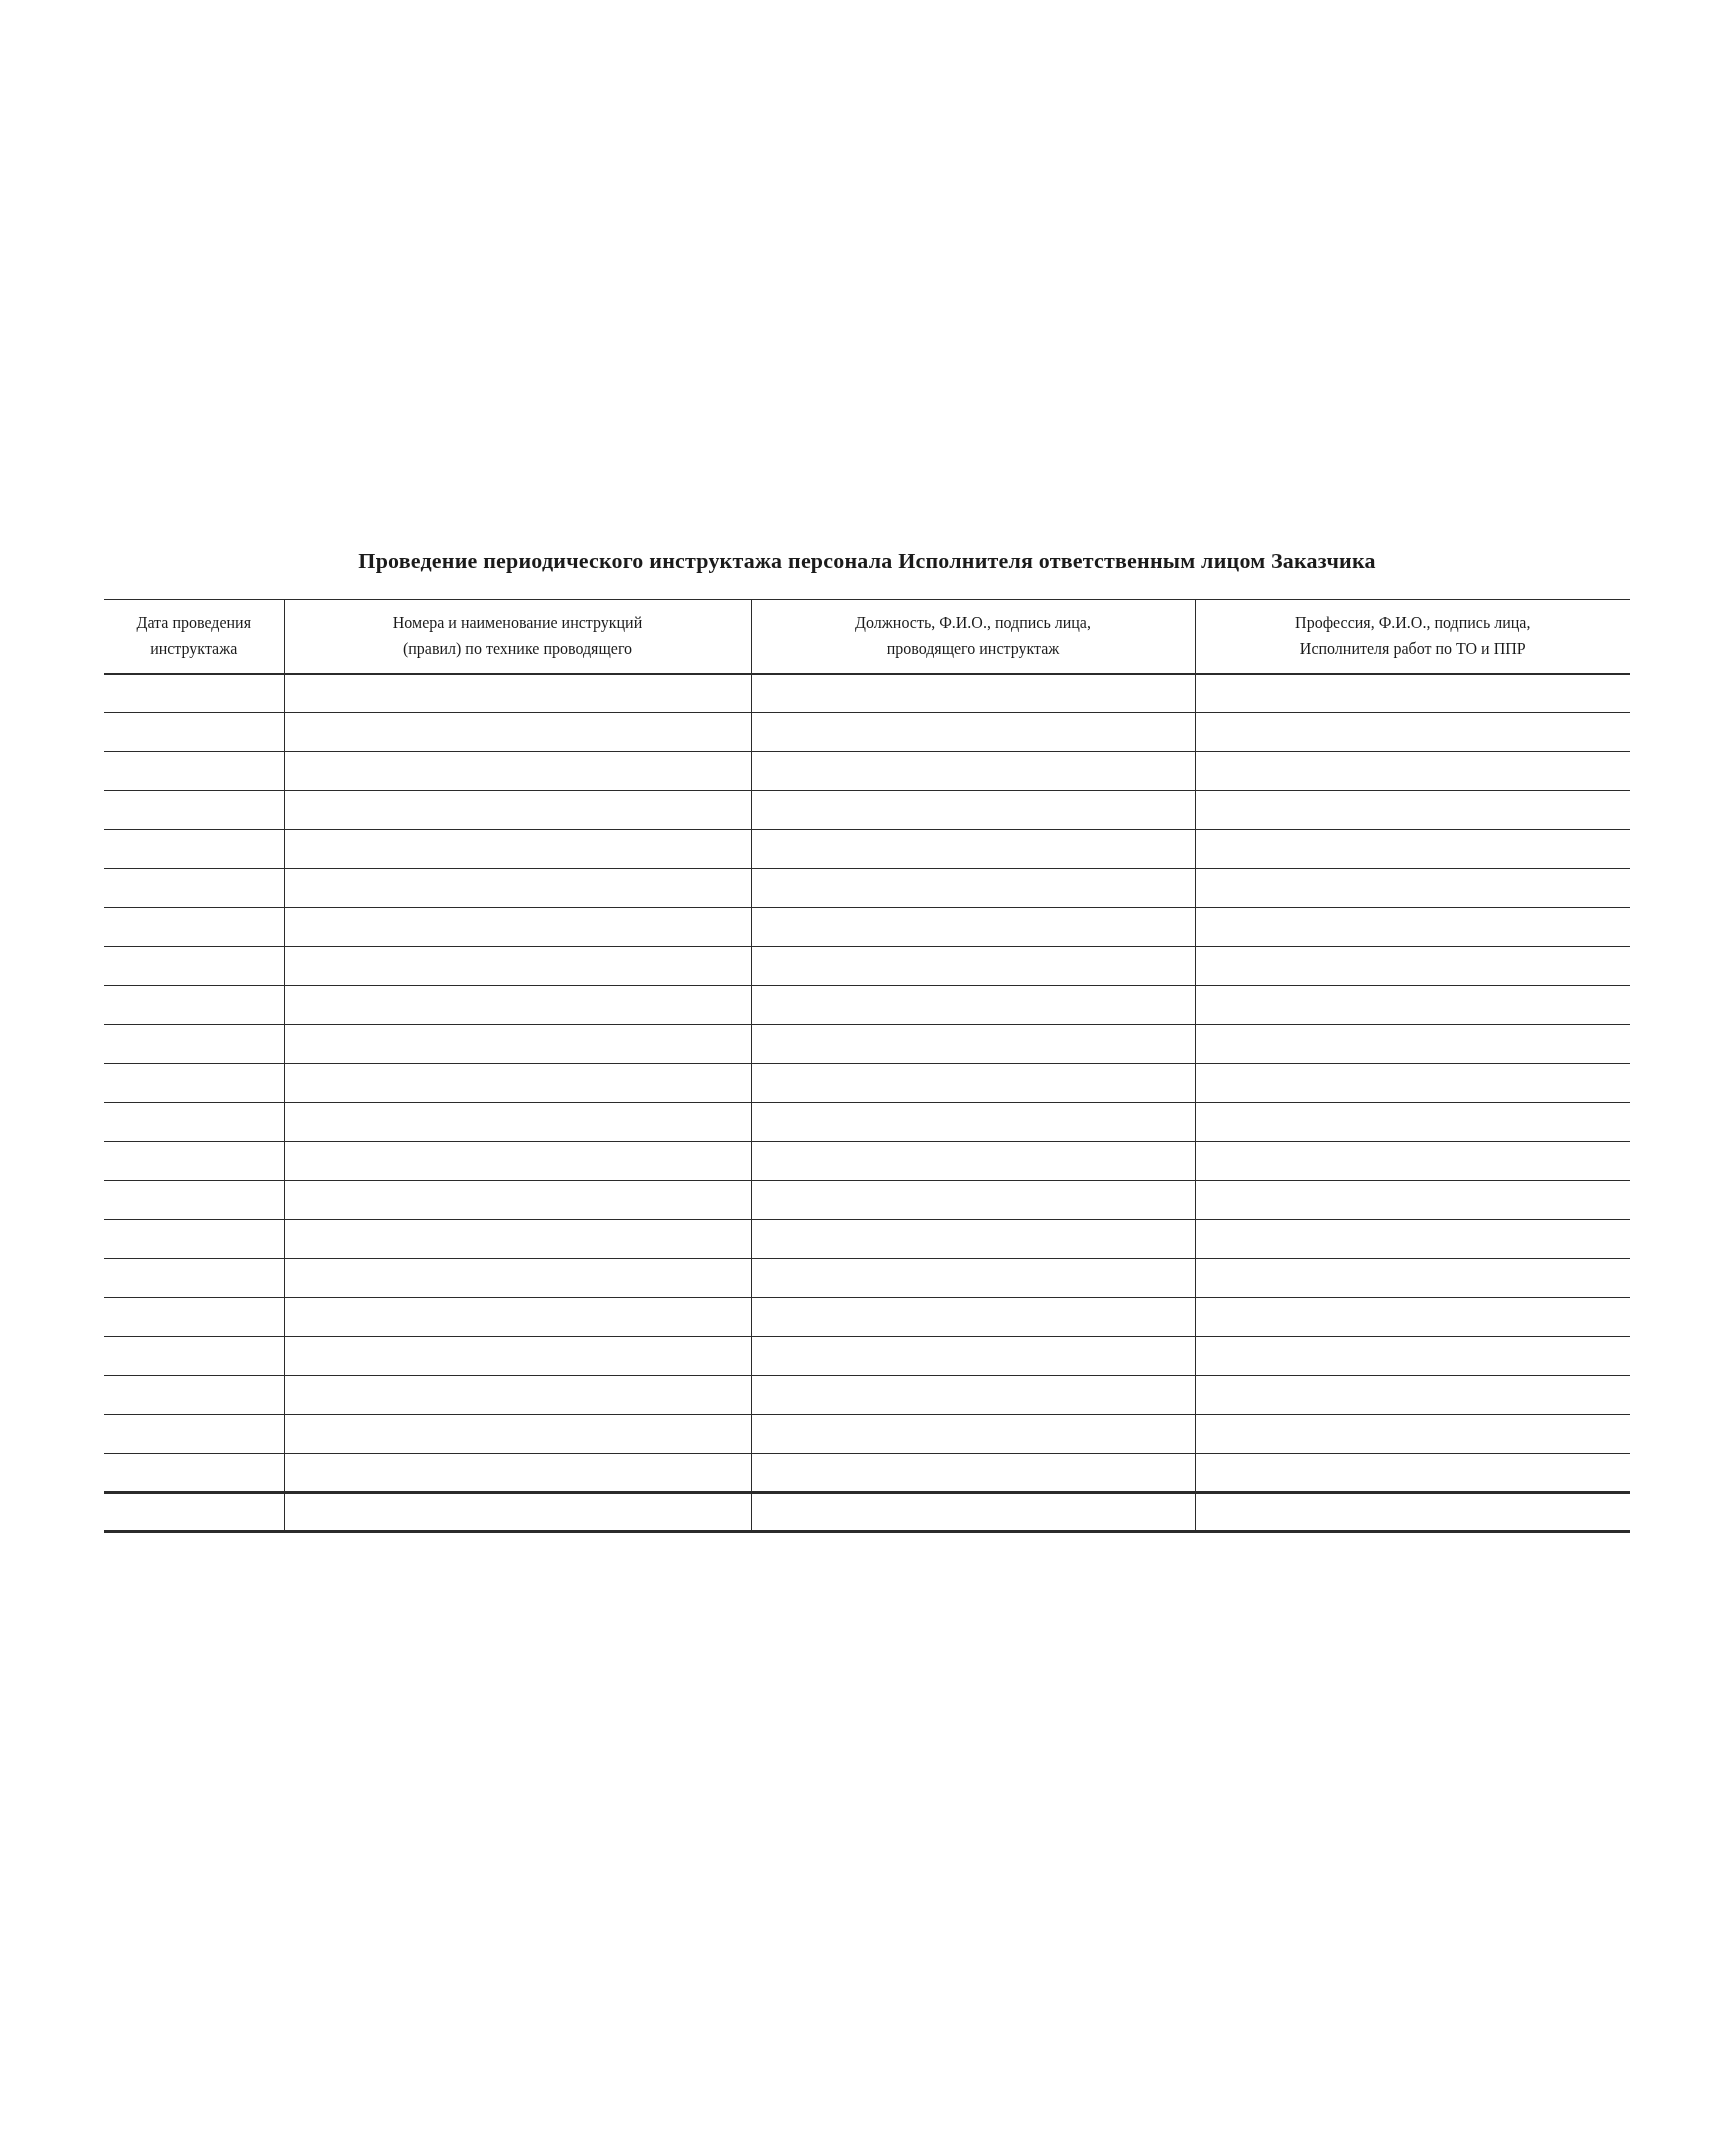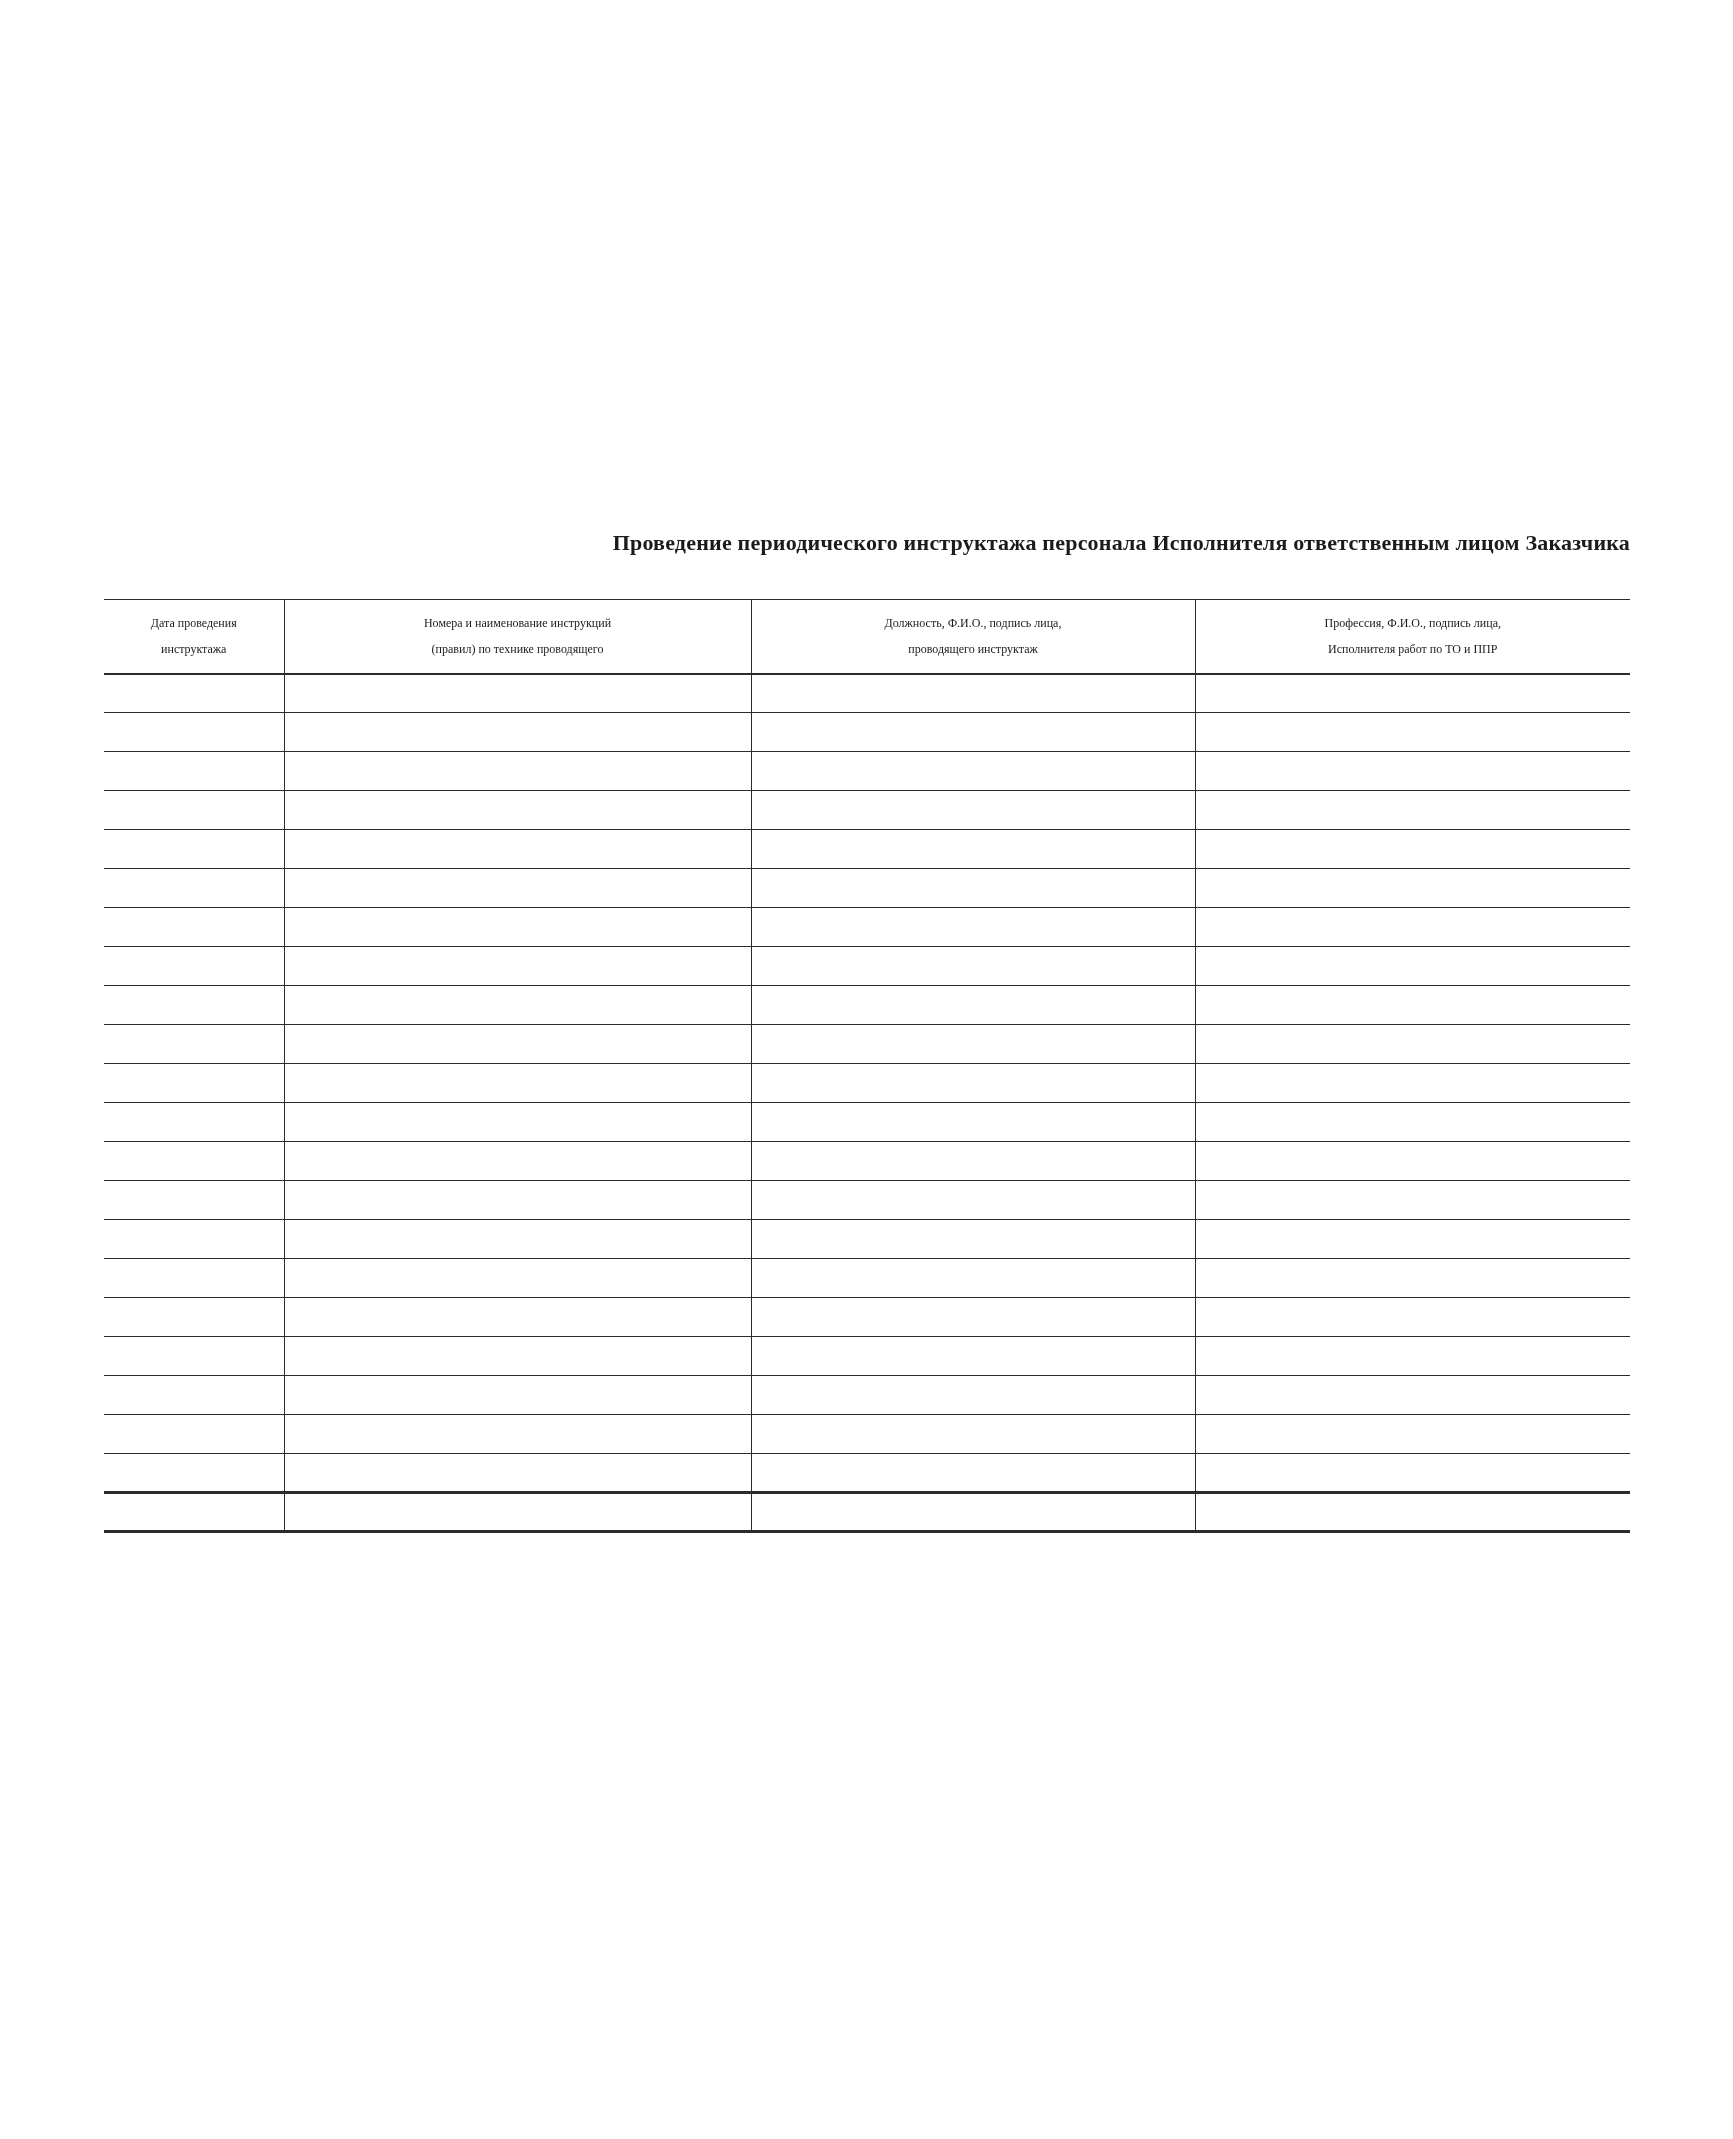--- a/index.html
+++ b/index.html
@@ -26,9 +26,9 @@
   .doc-title {
     position: absolute;
     left: 104px;
-    top: 529px;
+    top: 547px;
     width: 1526px;
-    text-align: right;
+    text-align: center;
     font-weight: bold;
     font-size: 22px;
     line-height: 27px;

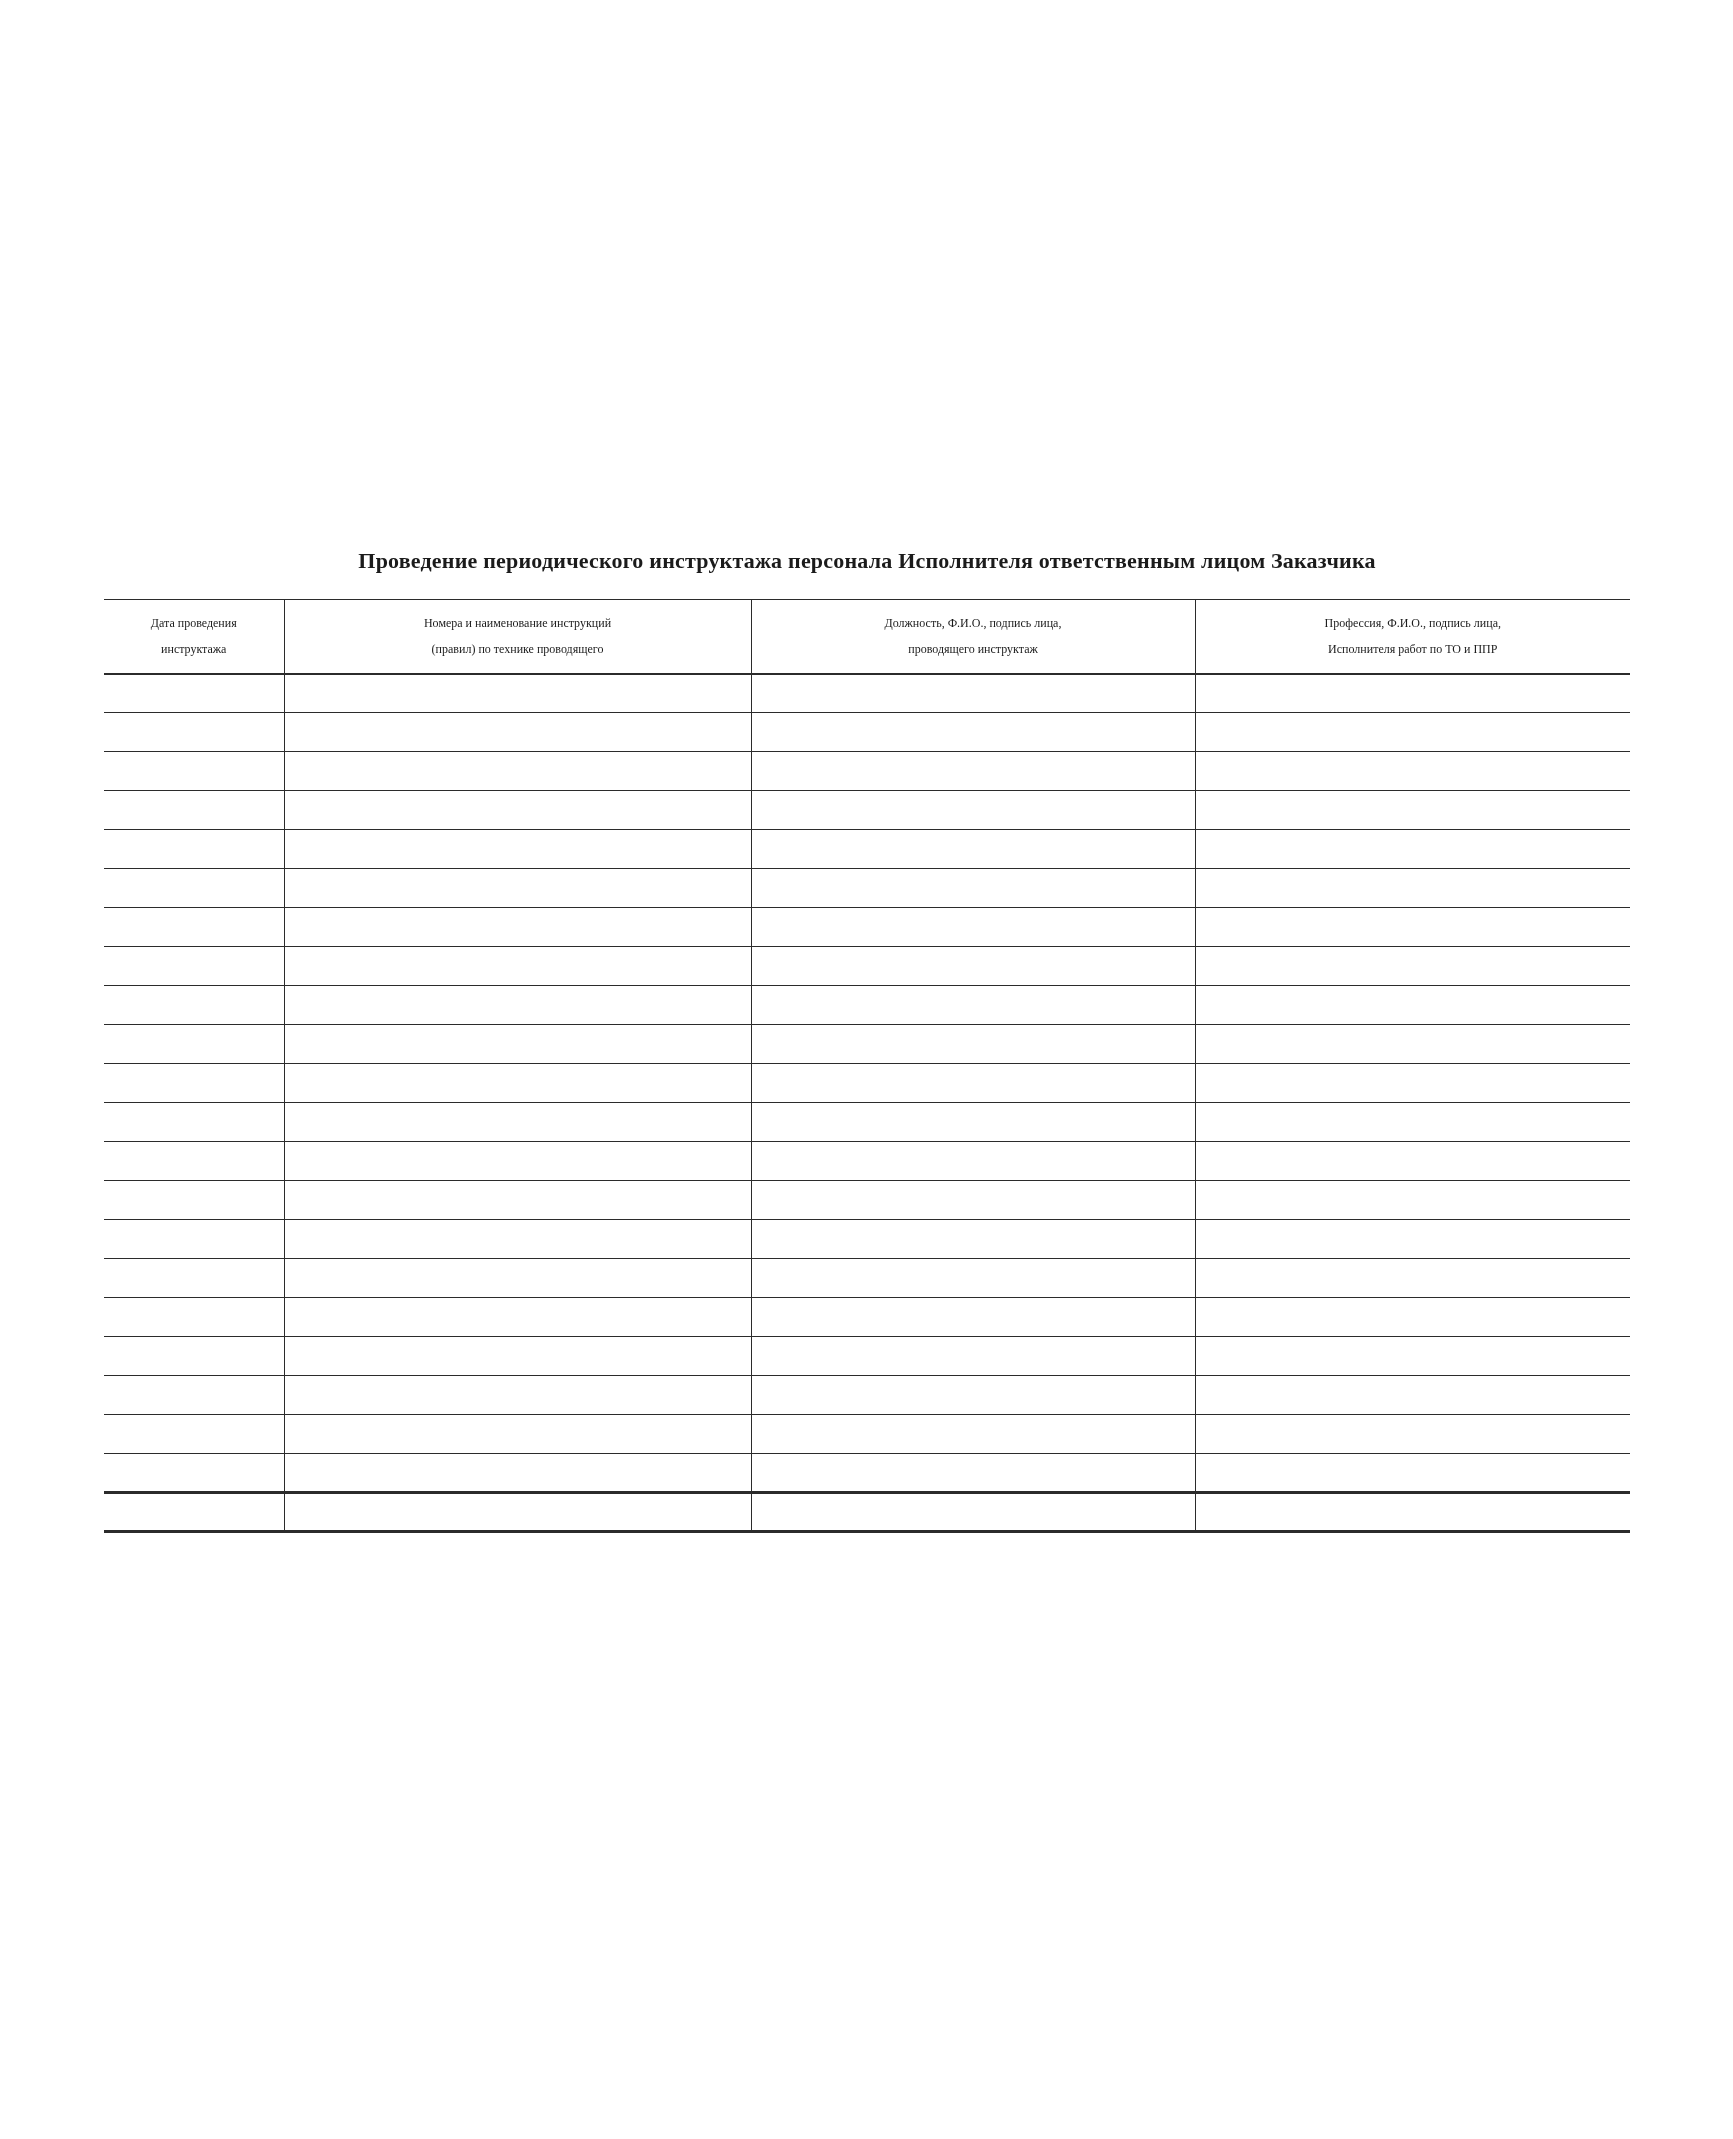--- a/index.html
+++ b/index.html
@@ -51,7 +51,7 @@
   table.briefing th {
     height: 74px;
     font-weight: normal;
-    font-size: 12px;
+    font-size: 16px;
     line-height: 26px;
     text-align: center;
     vertical-align: middle;

